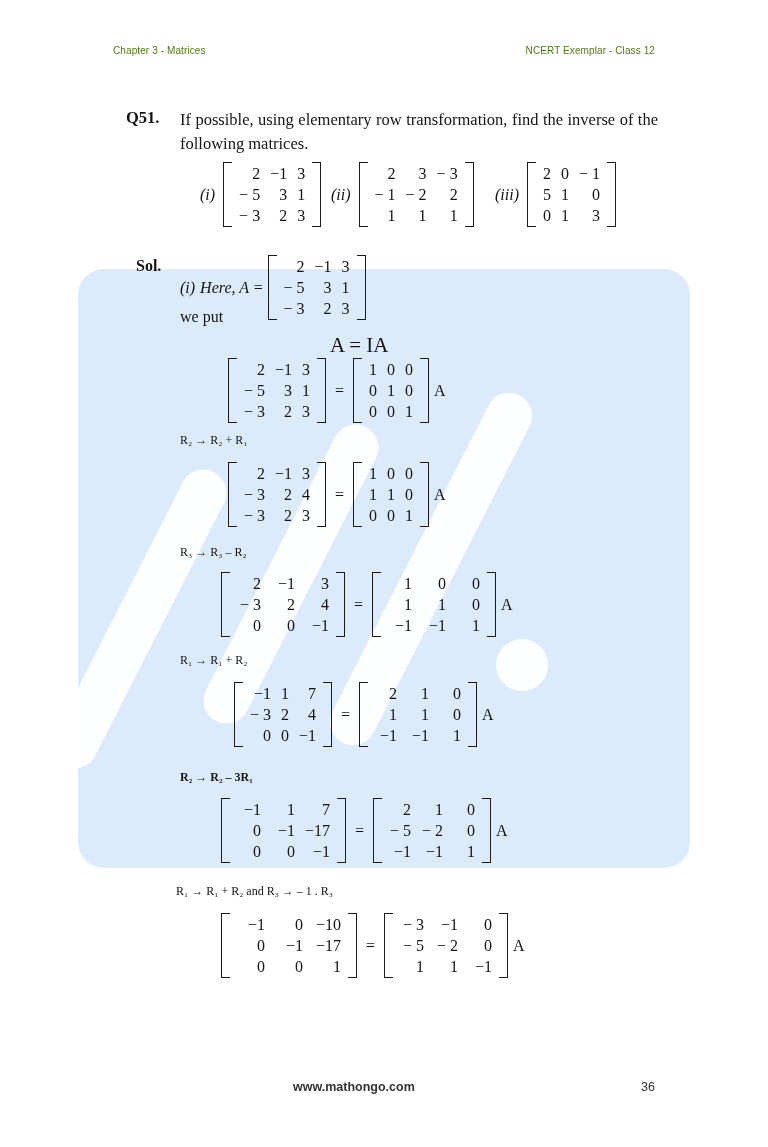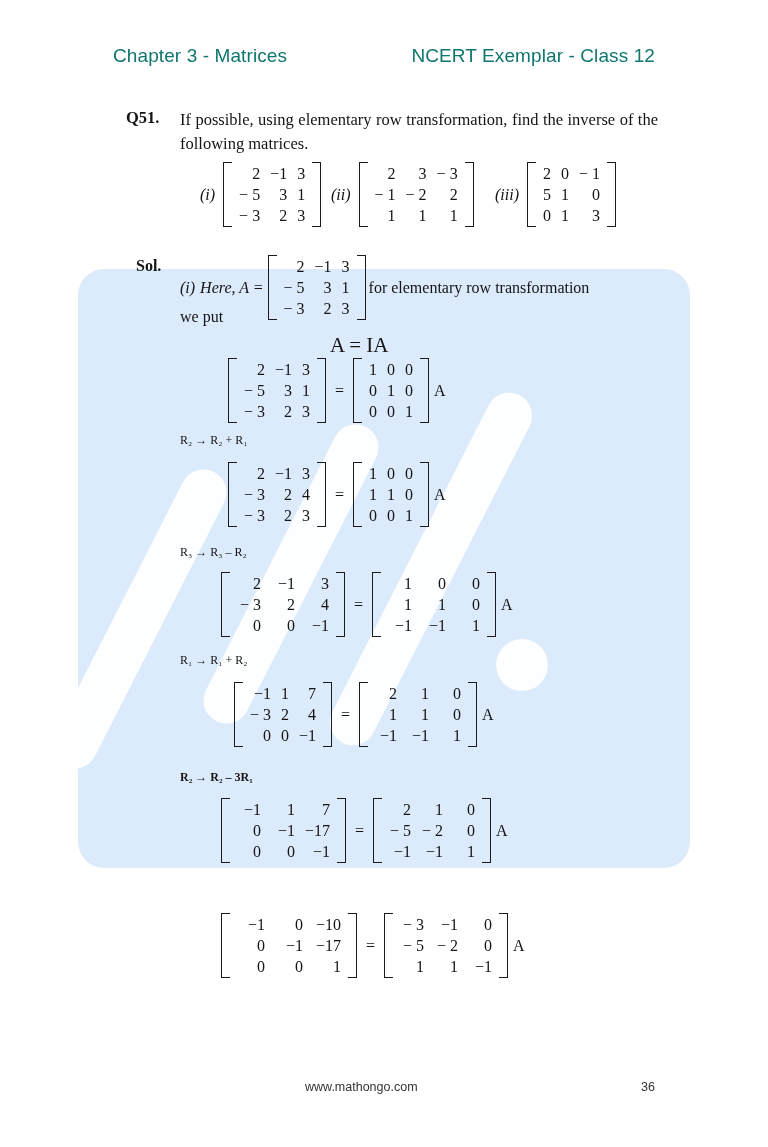--- a/index.html
+++ b/index.html
@@ -27,8 +27,8 @@
     justify-content: space-between;
     align-items: baseline;
     font-family: "Liberation Sans", "DejaVu Sans", sans-serif;
-    font-size: 19px;
-    color: #0f766e;
+    font-size: 10px;
+    color: #4d7c0f;
     letter-spacing: .1px;
   }
 

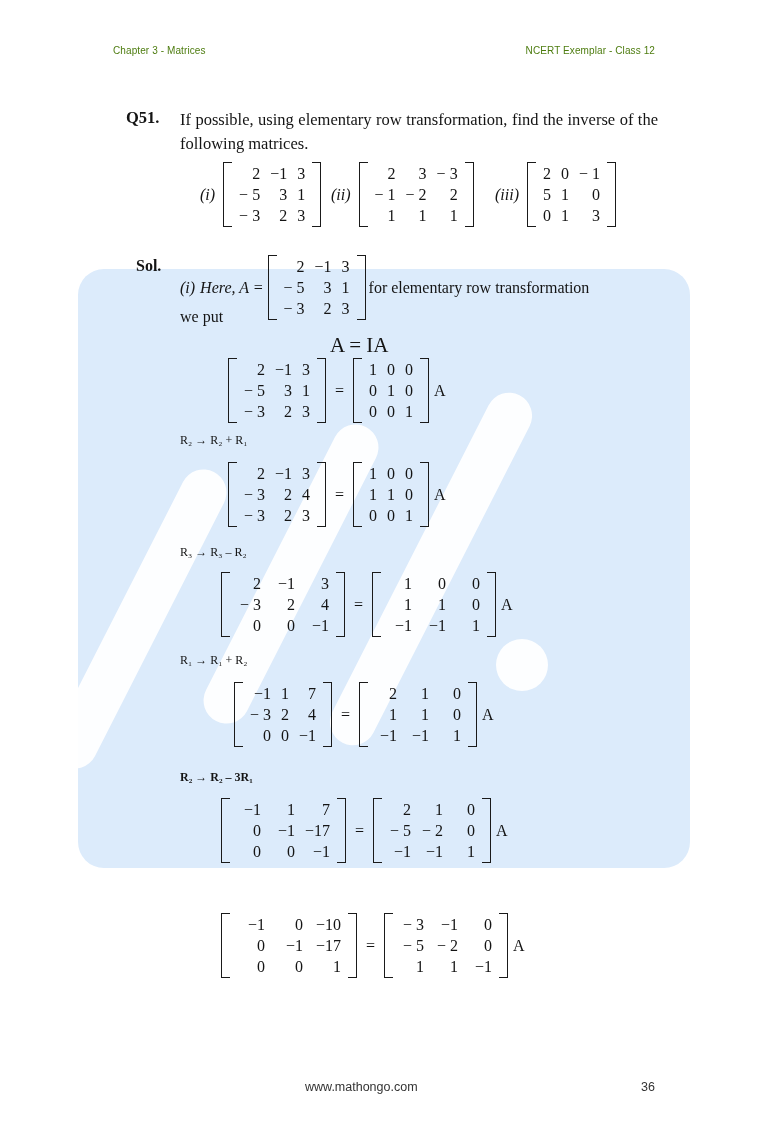--- a/index.html
+++ b/index.html
@@ -283,7 +283,6 @@
         </span>
         <span class="brk brk-r"></span>
       </span>
-      <span class="tail">for elementary row transformation</span>
     </div>
 
     <div class="weput">we put</div>

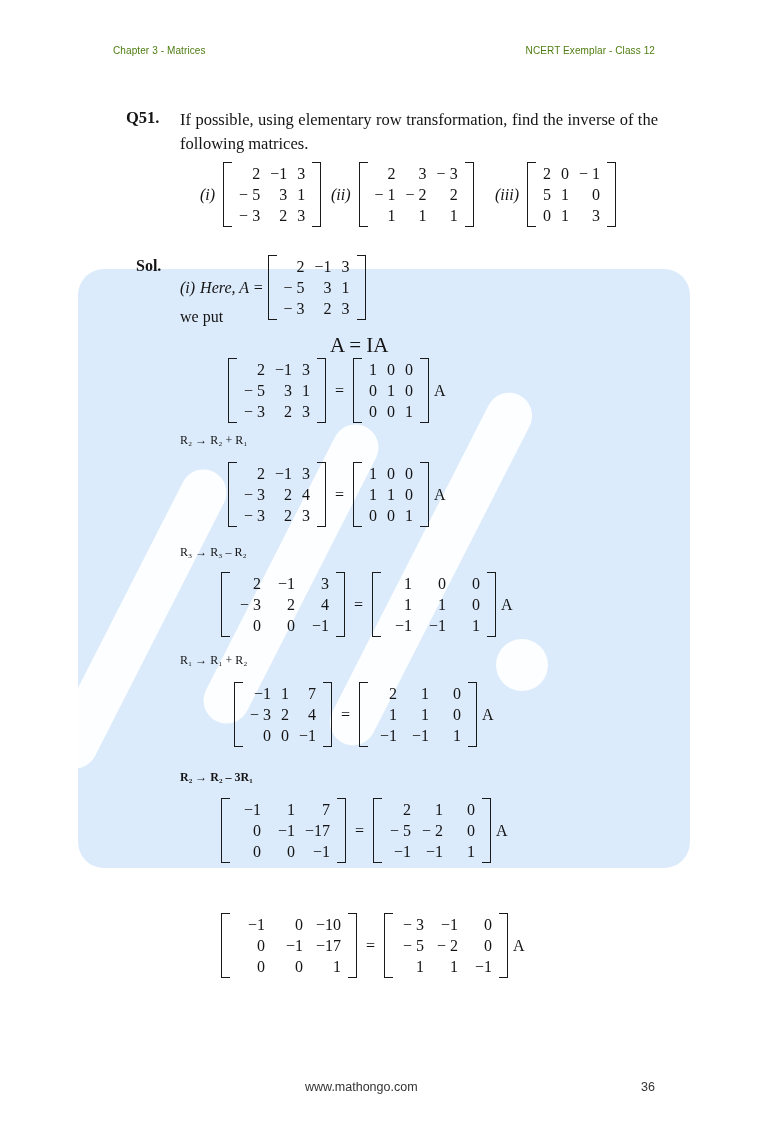--- a/index.html
+++ b/index.html
@@ -467,6 +467,7 @@
       <span class="eq-tail">A</span>
     </div>
 
+    <div class="rowop" style="left:176px; top:884px;">R₁ → R₁ + R₂ and R₃ → – 1 . R₃</div>
     <div class="eqrow" style="left:221px; top:913px;">
       <span class="matrix">
         <span class="brk brk-l"></span>

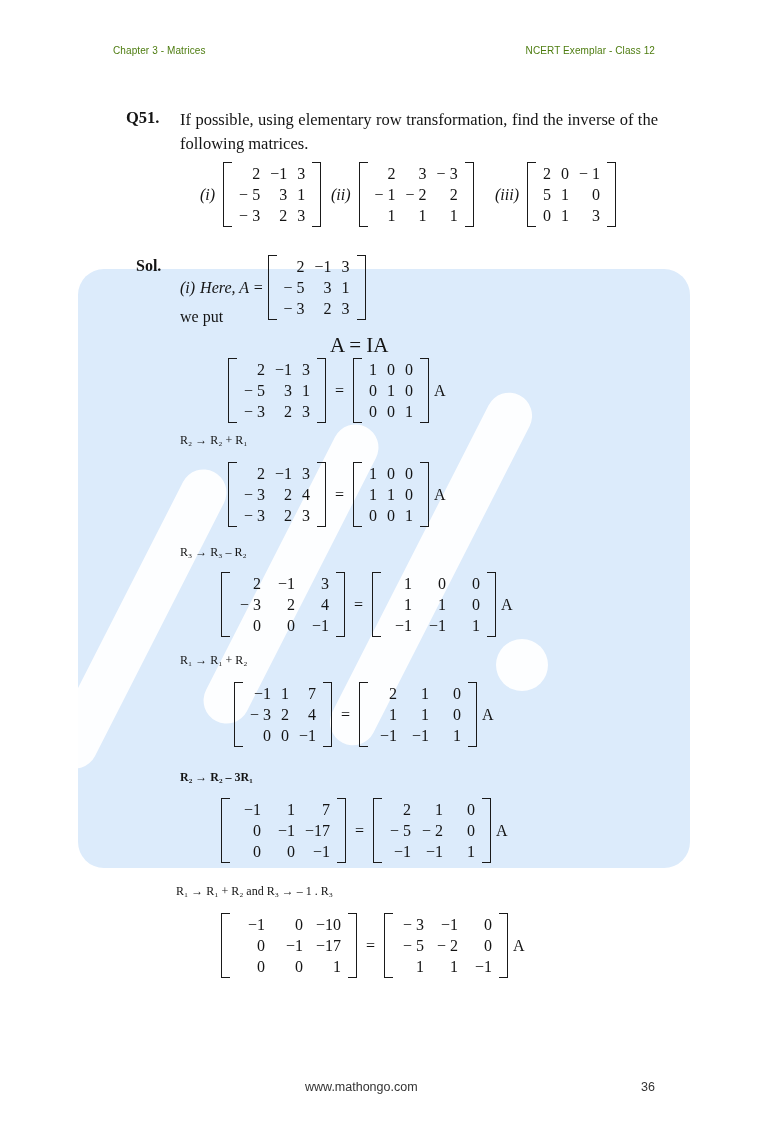--- a/index.html
+++ b/index.html
@@ -44,8 +44,9 @@
   }
   .footer-url {
     position: absolute;
-    left: 192px;
+    left: 180px;
     top: 0;
+    font-weight: bold;
   }
   .footer-page {
     position: absolute;

